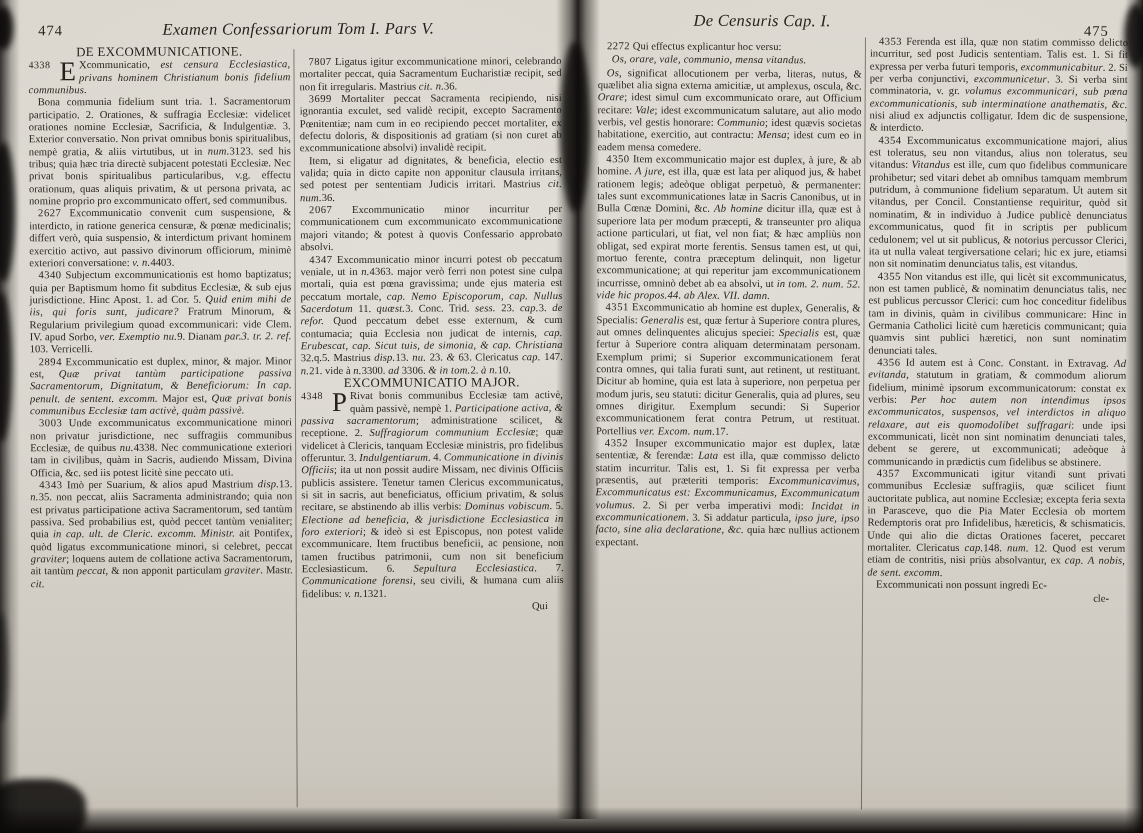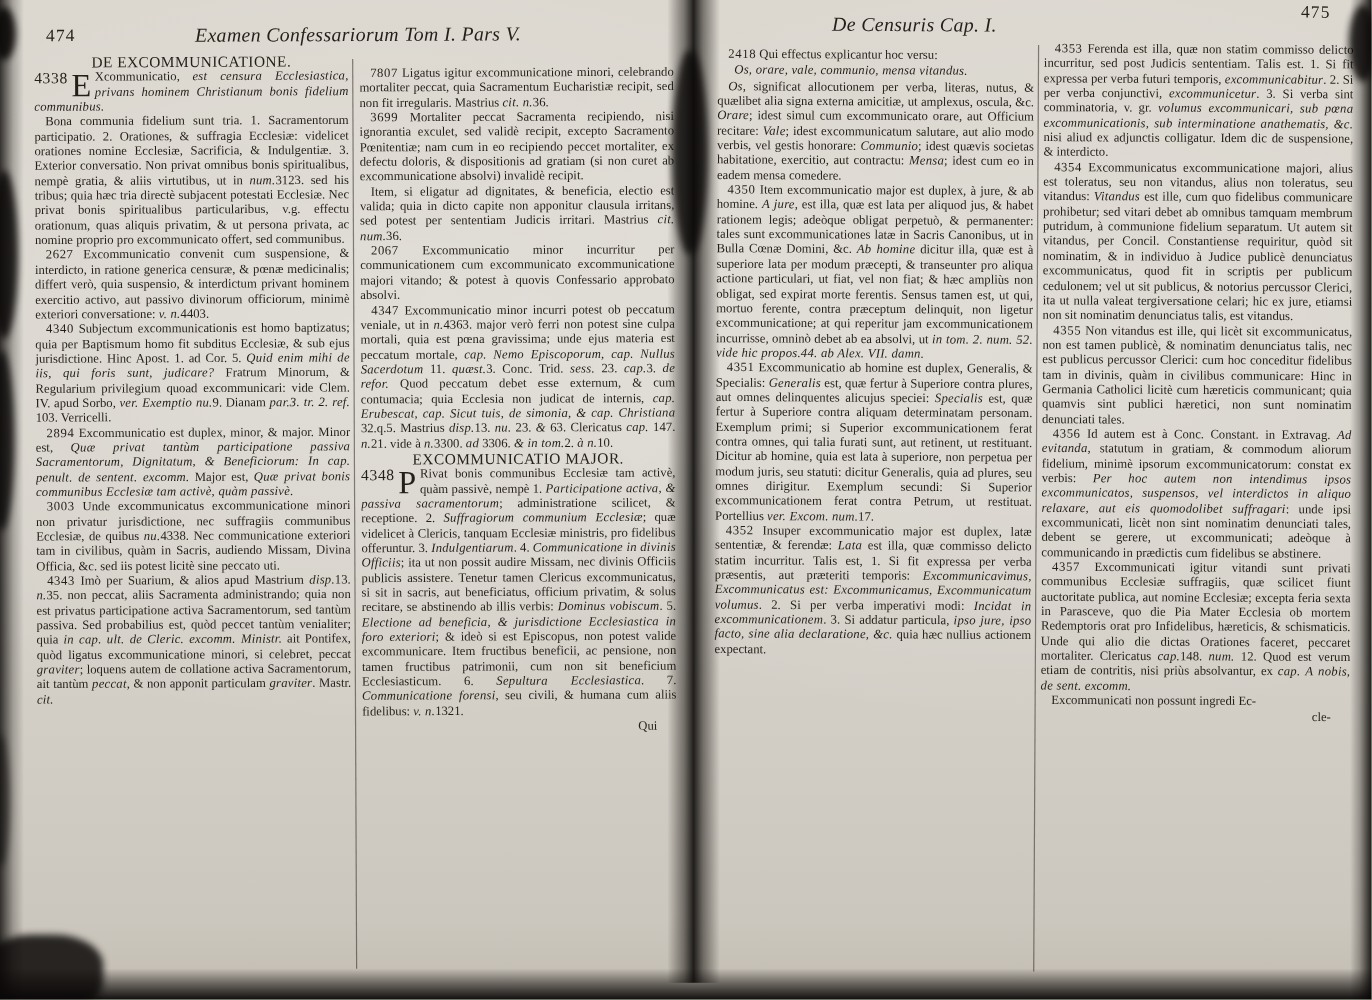--- a/index.html
+++ b/index.html
@@ -80,7 +80,7 @@
 
     <div class="pageblock rp">
       <div class="runtitle" style="left:630px;top:10px;width:260px;">De Censuris Cap. I.</div>
-      <div class="hnum" style="left:1082px;top:0;text-align:right;">475</div>
+      <div class="hnum" style="left:1082px;top:20px;text-align:right;">475</div>
       <div class="col" style="left:596px;top:40px;width:264px;height:770px;">
           <p class="para"><span class="pnum">2418</span> Qui effectus explicantur hoc versu:</p>
           <p class="verse"><i>Os, orare, vale, communio, mensa vitandus.</i></p>

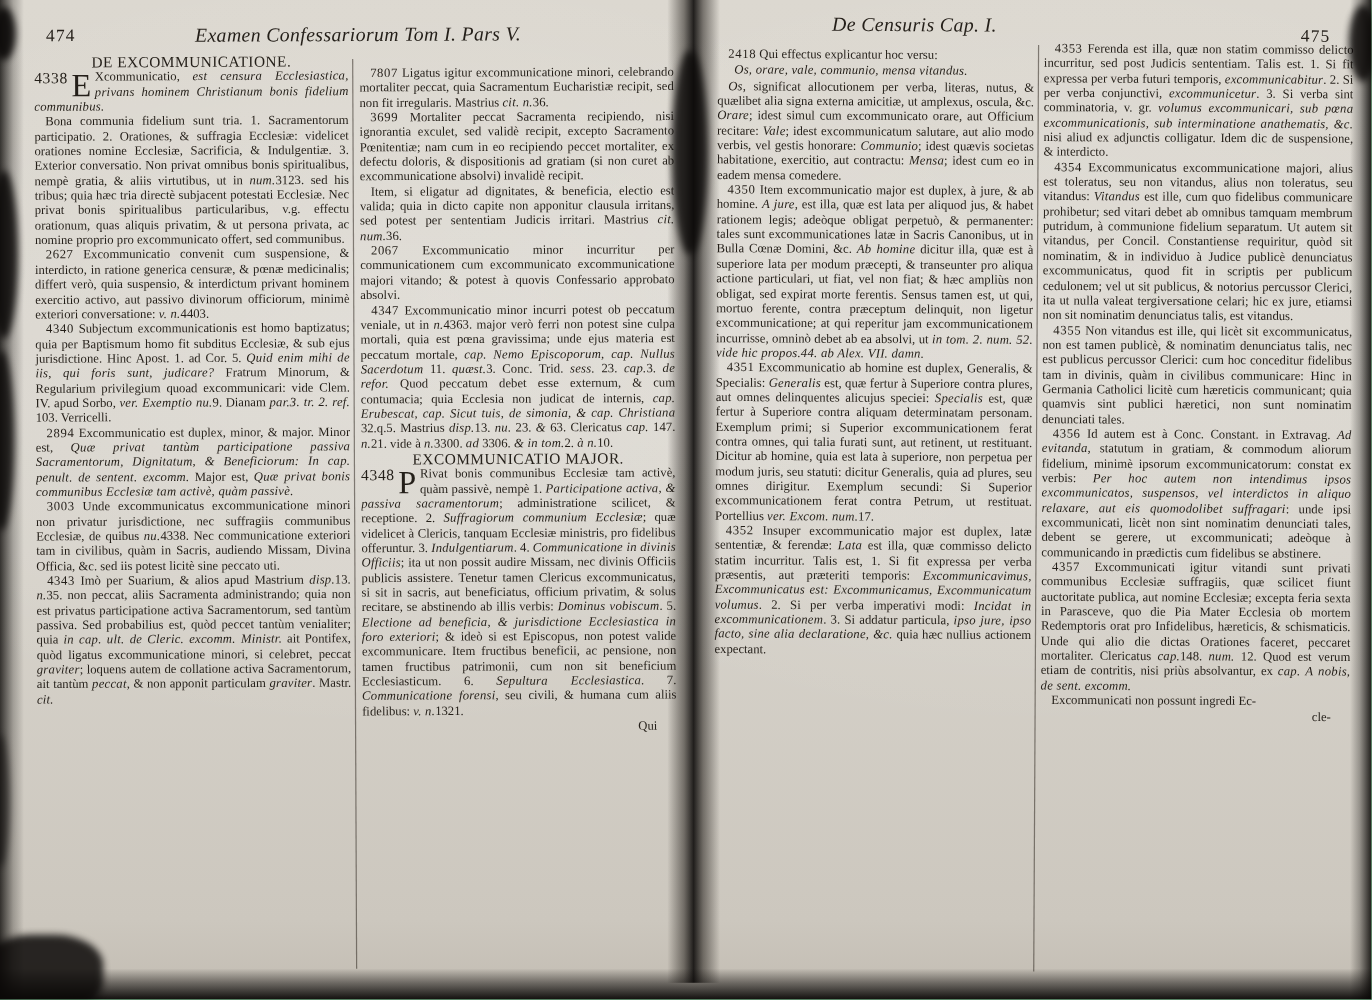--- a/index.html
+++ b/index.html
@@ -82,7 +82,7 @@
       <div class="runtitle" style="left:630px;top:10px;width:260px;">De Censuris Cap. I.</div>
       <div class="hnum" style="left:1082px;top:20px;text-align:right;">475</div>
       <div class="col" style="left:596px;top:40px;width:264px;height:770px;">
-          <p class="para"><span class="pnum">2418</span> Qui effectus explicantur hoc versu:</p>
+          <p class="para"><span class="pnum">2272</span> Qui effectus explicantur hoc versu:</p>
           <p class="verse"><i>Os, orare, vale, communio, mensa vitandus.</i></p>
           <p class="para"><i>Os</i>, significat allocutionem per verba, literas, nutus, &amp; quælibet alia signa externa amicitiæ, ut amplexus, oscula, &amp;c. <i>Orare</i>; idest simul cum excommunicato orare, aut Officium recitare: <i>Vale</i>; idest excommunicatum salutare, aut alio modo verbis, vel gestis honorare: <i>Communio</i>; idest quævis societas habitatione, exercitio, aut contractu: <i>Mensa</i>; idest cum eo in eadem mensa comedere.</p>
           <p class="para"><span class="pnum">4350</span> Item excommunicatio major est duplex, à jure, &amp; ab homine. <i>A jure</i>, est illa, quæ est lata per aliquod jus, &amp; habet rationem legis; adeòque obligat perpetuò, &amp; permanenter: tales sunt excommunicationes latæ in Sacris Canonibus, ut in Bulla Cœnæ Domini, &amp;c. <i>Ab homine</i> dicitur illa, quæ est à superiore lata per modum præcepti, &amp; transeunter pro aliqua actione particulari, ut fiat, vel non fiat; &amp; hæc ampliùs non obligat, sed expirat morte ferentis. Sensus tamen est, ut qui, mortuo ferente, contra præceptum delinquit, non ligetur excommunicatione; at qui reperitur jam excommunicationem incurrisse, omninò debet ab ea absolvi, ut <i>in tom. 2. num. 52. vide hic propos.44. ab Alex. VII. damn.</i></p>

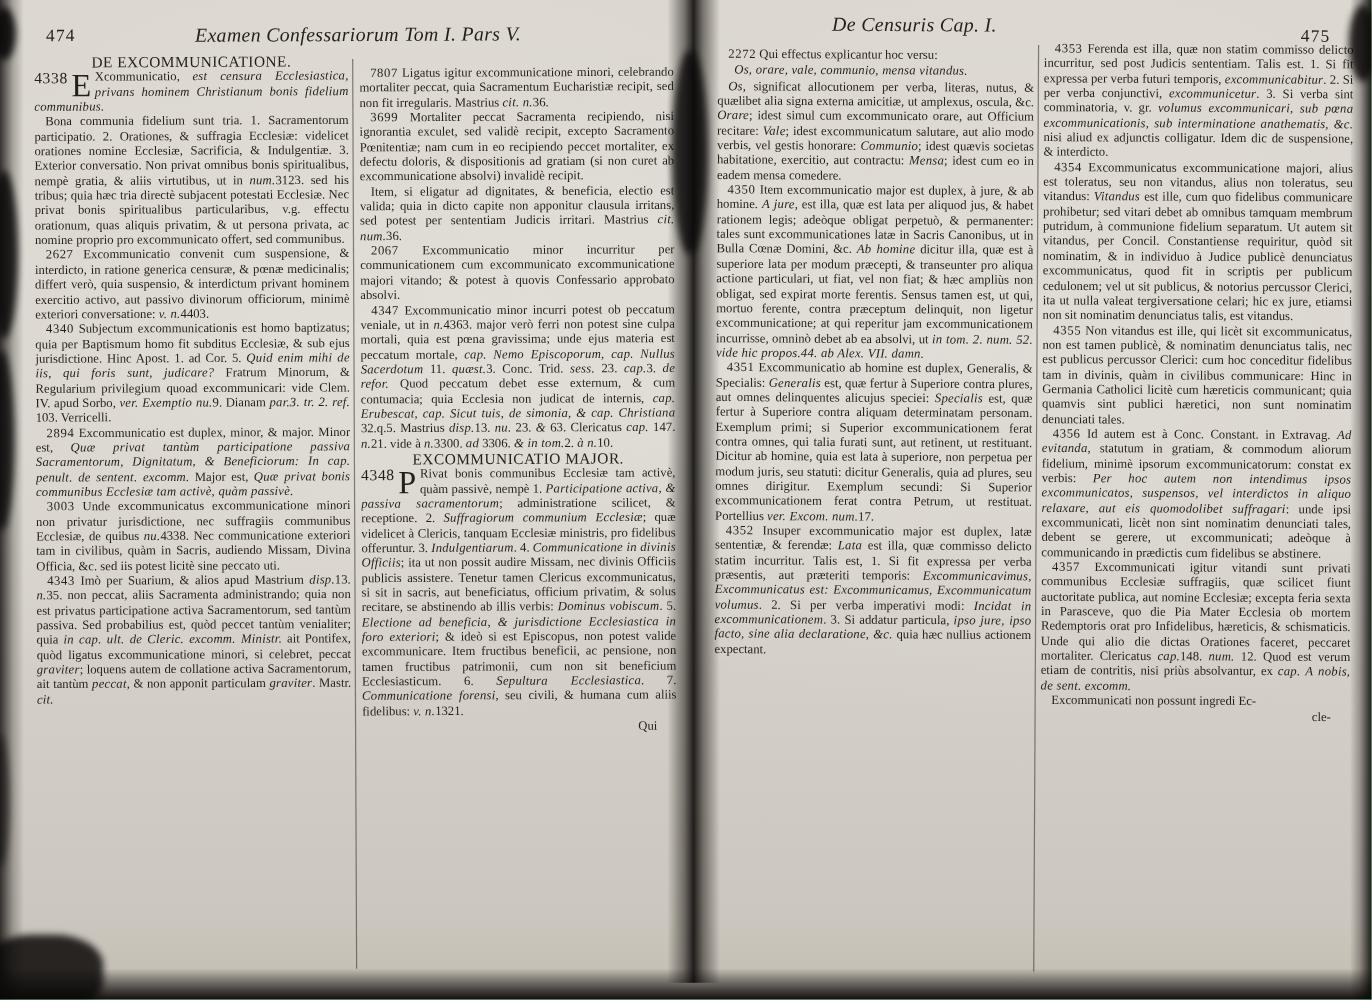--- a/index.html
+++ b/index.html
@@ -37,7 +37,7 @@
   .para{margin:0;text-indent:9px;}
   .para.dropp{text-indent:0;}
   .pnum{letter-spacing:.5px;}
-  .mnum{float:left;width:31px;font-size:13px;letter-spacing:.5px;}
+  .mnum{float:left;width:31px;font-size:10px;letter-spacing:.5px;}
   .dcap{float:left;font-size:27px;line-height:22px;padding:1px 3px 0 0;}
   .verse{margin:1px 0;font-style:italic;text-indent:14px;}
   .catch{text-align:right;padding-right:16px;margin-top:1px;}

